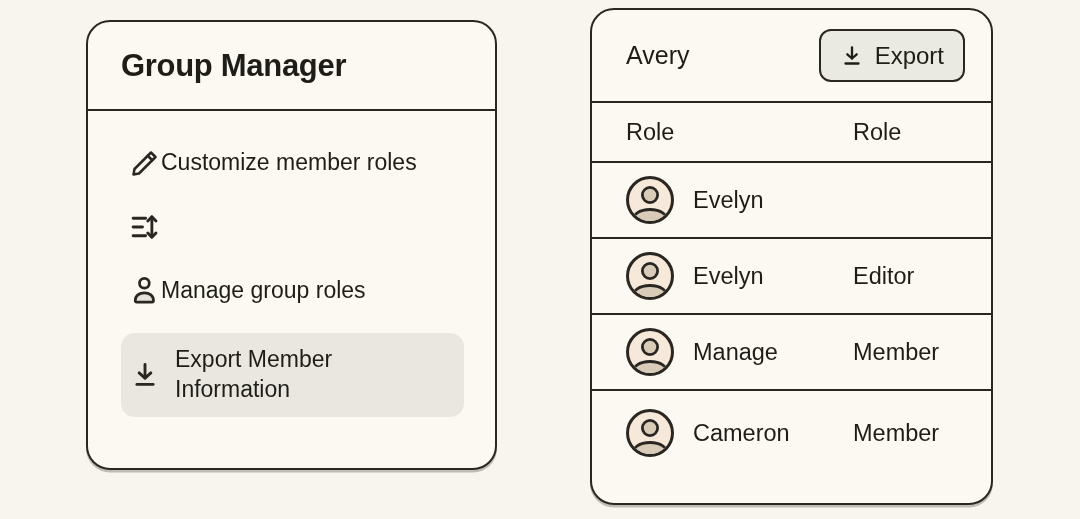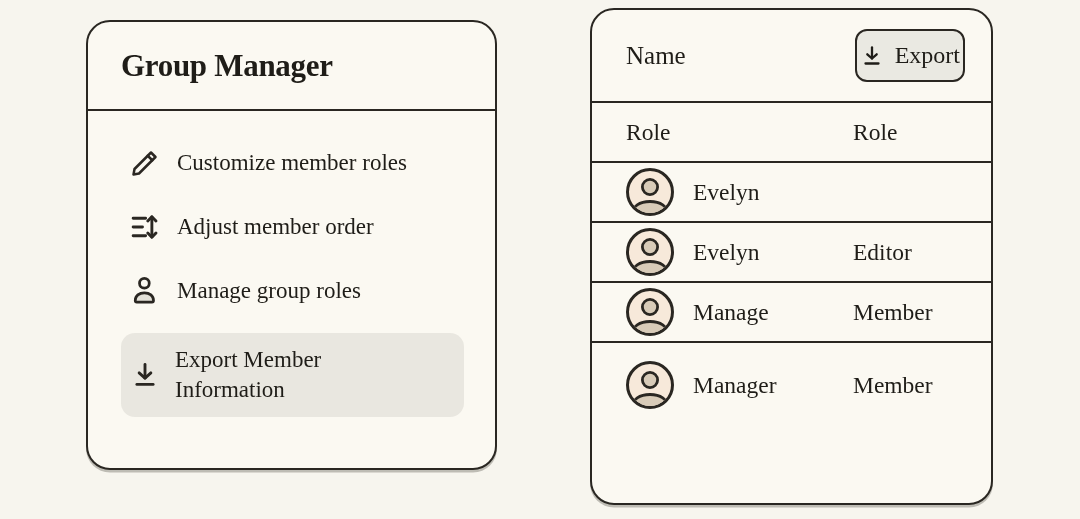--- a/index.html
+++ b/index.html
@@ -28,7 +28,6 @@
     border-radius:24px;
     box-shadow:0 2.5px 0 rgba(42,39,34,.28);
     overflow:hidden;
-    font-family:Liberation Serif, serif;
   }
   
   .gm-panel{left:86px;top:20px;width:411px;height:450px;display:flex;flex-direction:column;}

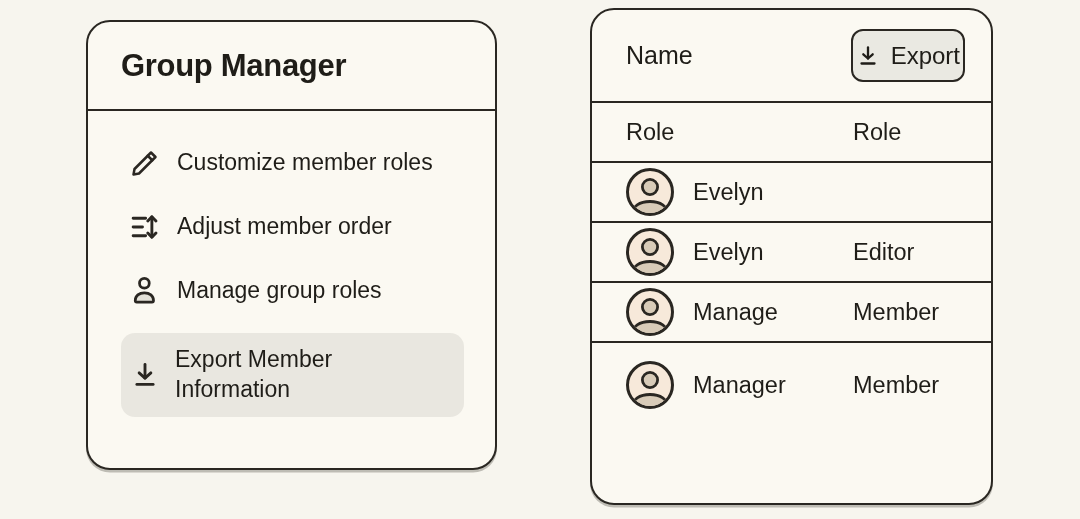--- a/index.html
+++ b/index.html
@@ -154,7 +154,7 @@
 <section class="panel tbl-panel">
 
   <div class="tbl-row row-head">
-    <span class="head-name">Name</span>
+    <span class="head-name">Avery</span>
     <button class="export-btn">
       <span>
         <svg class="icon-svg" width="24" height="24" viewBox="0 0 24 24" fill="none" stroke="currentColor" stroke-width="2.3" stroke-linecap="round" stroke-linejoin="round">

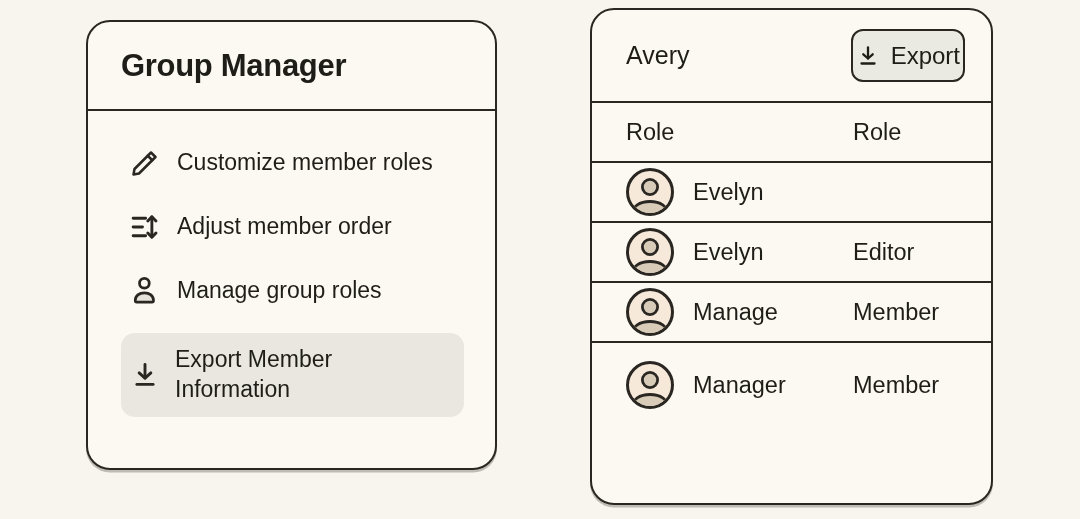--- a/index.html
+++ b/index.html
@@ -75,7 +75,7 @@
   .export-btn{
     margin-left:auto;
     display:flex;align-items:center;gap:11px;
-    height:53px;padding:0 3px;
+    height:53px;padding:0 19px;
     background:var(--btn-bg);
     border:2.5px solid var(--ink);
     border-radius:12px;

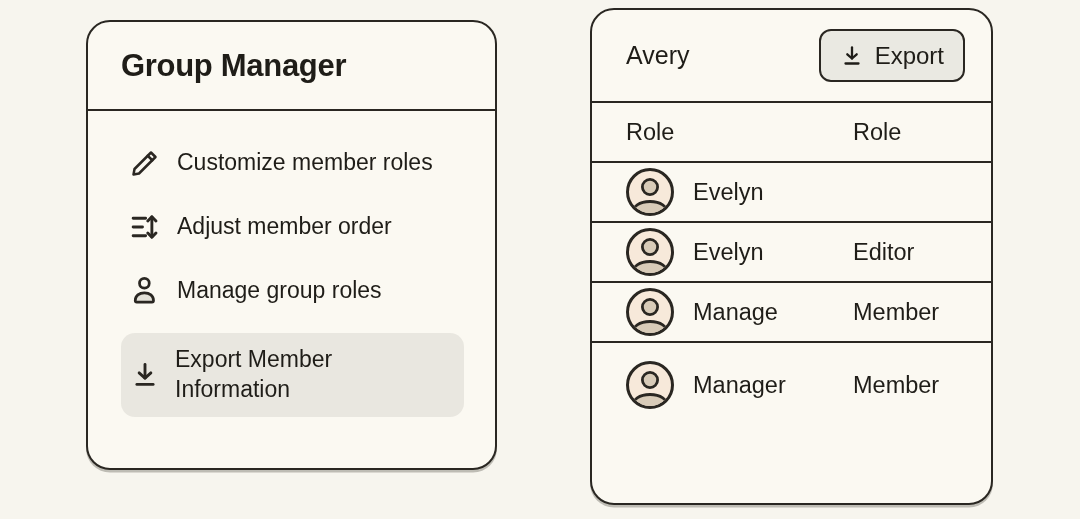--- a/index.html
+++ b/index.html
@@ -43,7 +43,6 @@
     display:flex;align-items:center;
     height:64px;
     padding-left:41px;
-    gap:16px;
     cursor:pointer;
   }
   .menu-item .mi-icon{flex:0 0 32px;width:32px;height:32px;display:flex;align-items:center;justify-content:center;color:var(--ink);}

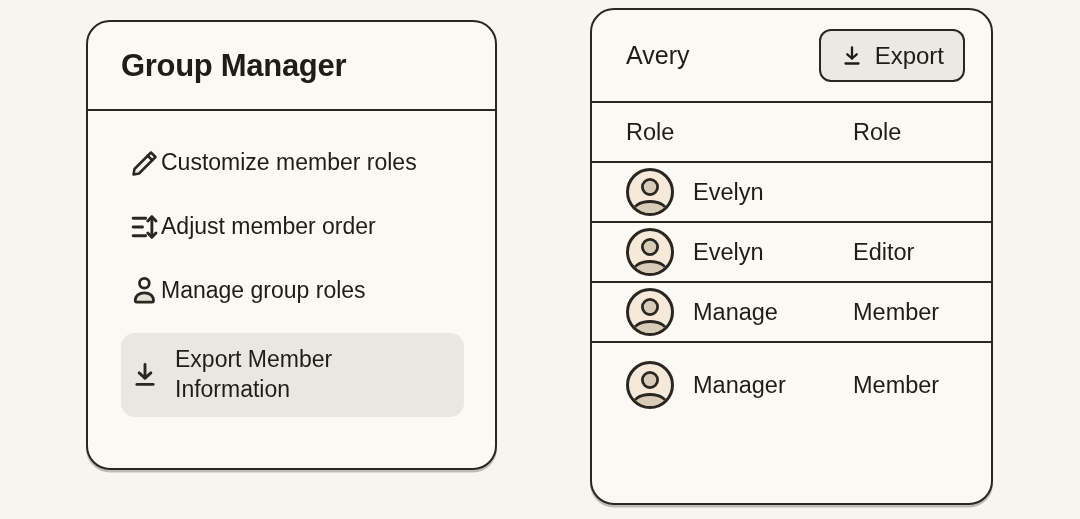--- a/index.html
+++ b/index.html
@@ -66,7 +66,7 @@
   .tbl-row:last-child{border-bottom:none;flex:1 1 auto;align-items:flex-start;}
   .row-head{height:93px;padding:0 26px 0 34px;}
   .row-cols{height:60px;}
-  .row-member{height:60px;}
+  .row-member{height:76px;}
   .cell-left{flex:1 1 auto;display:flex;align-items:center;padding-left:34px;gap:19px;min-width:0;}
   .cell-right{flex:0 0 138px;display:flex;align-items:center;}
   .head-name{font-size:25px;}

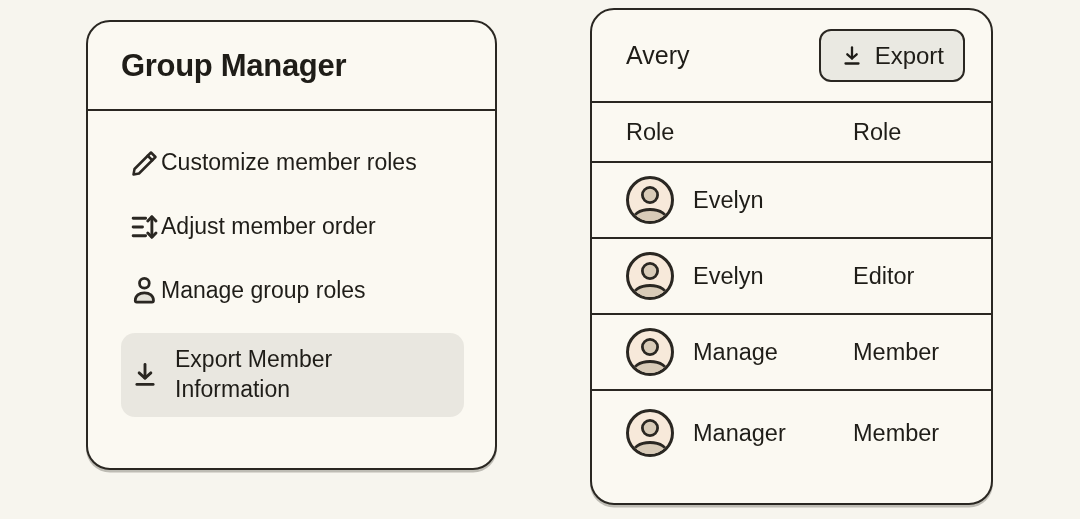--- a/index.html
+++ b/index.html
@@ -123,7 +123,6 @@
           <path d="M14.2 16.8l3.3 3.4 3.3-3.4"></path>
         </svg>
       </span>
-      <span class="mi-label">Adjust member order</span>
     </div>
 
     <div class="menu-item">

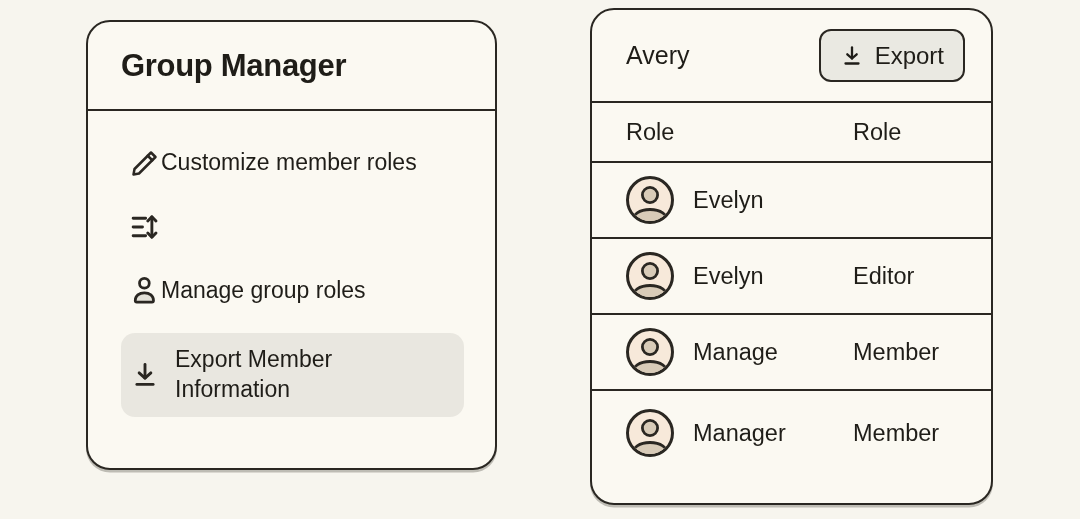--- a/index.html
+++ b/index.html
@@ -224,7 +224,7 @@
           <path d="M3 44c0-9 8-13.5 18-13.5S39 35 39 44z" fill="#d8cbb8" stroke="#2a2722" stroke-width="2.8"></path>
         </svg>
       </span>
-      <span class="m-name">Manager</span>
+      <span class="m-name">Cameron</span>
     </div>
     <div class="cell-right">
       <span class="m-role">Member</span>

